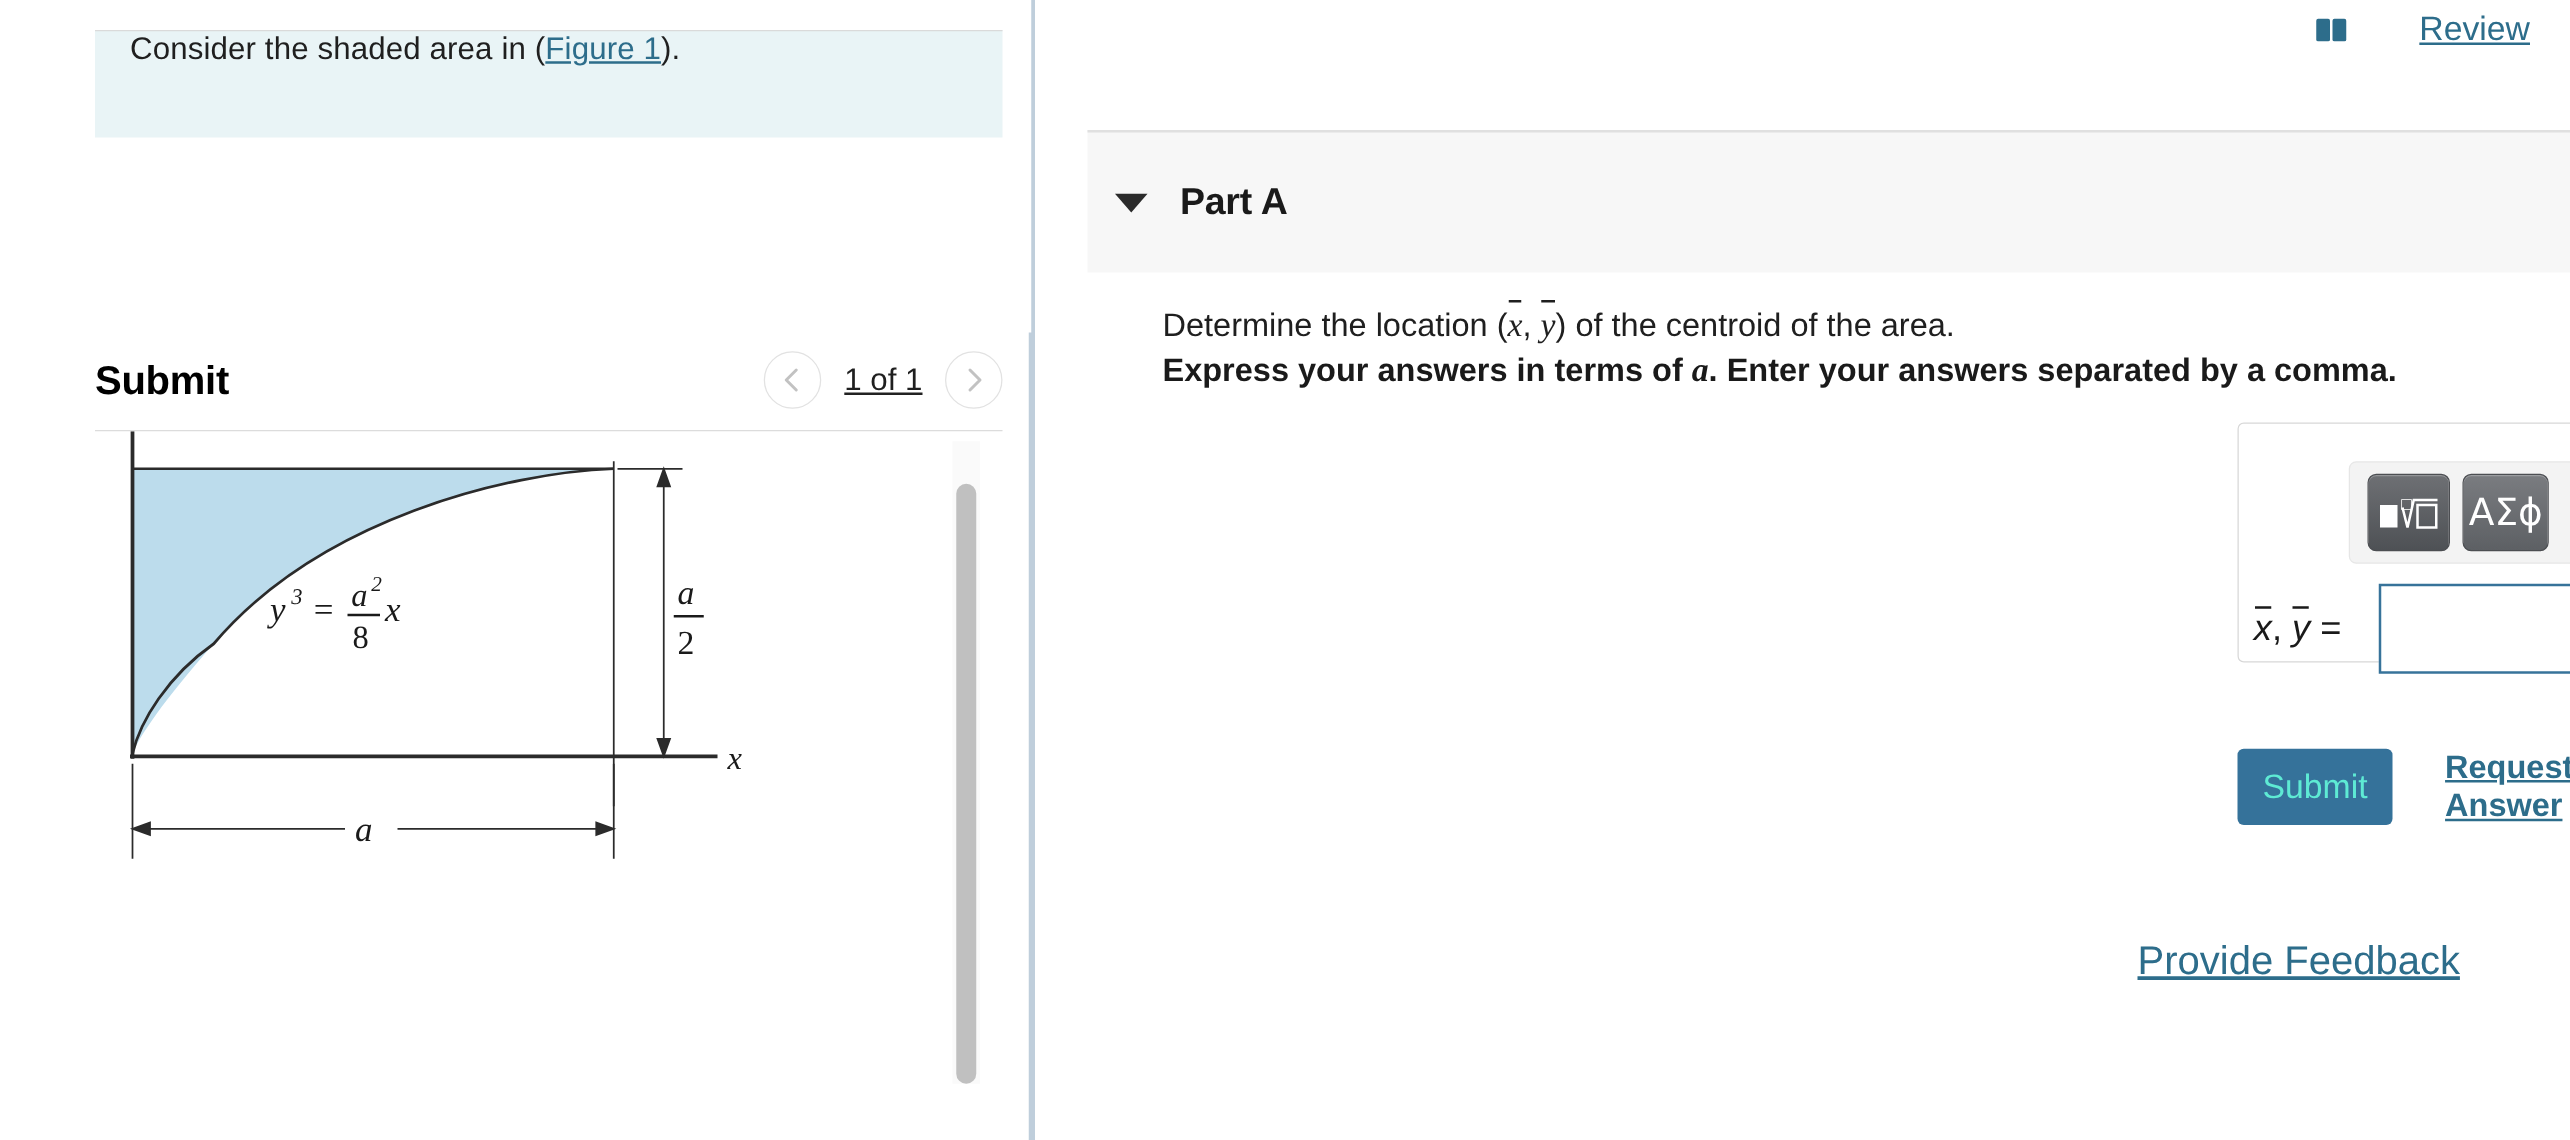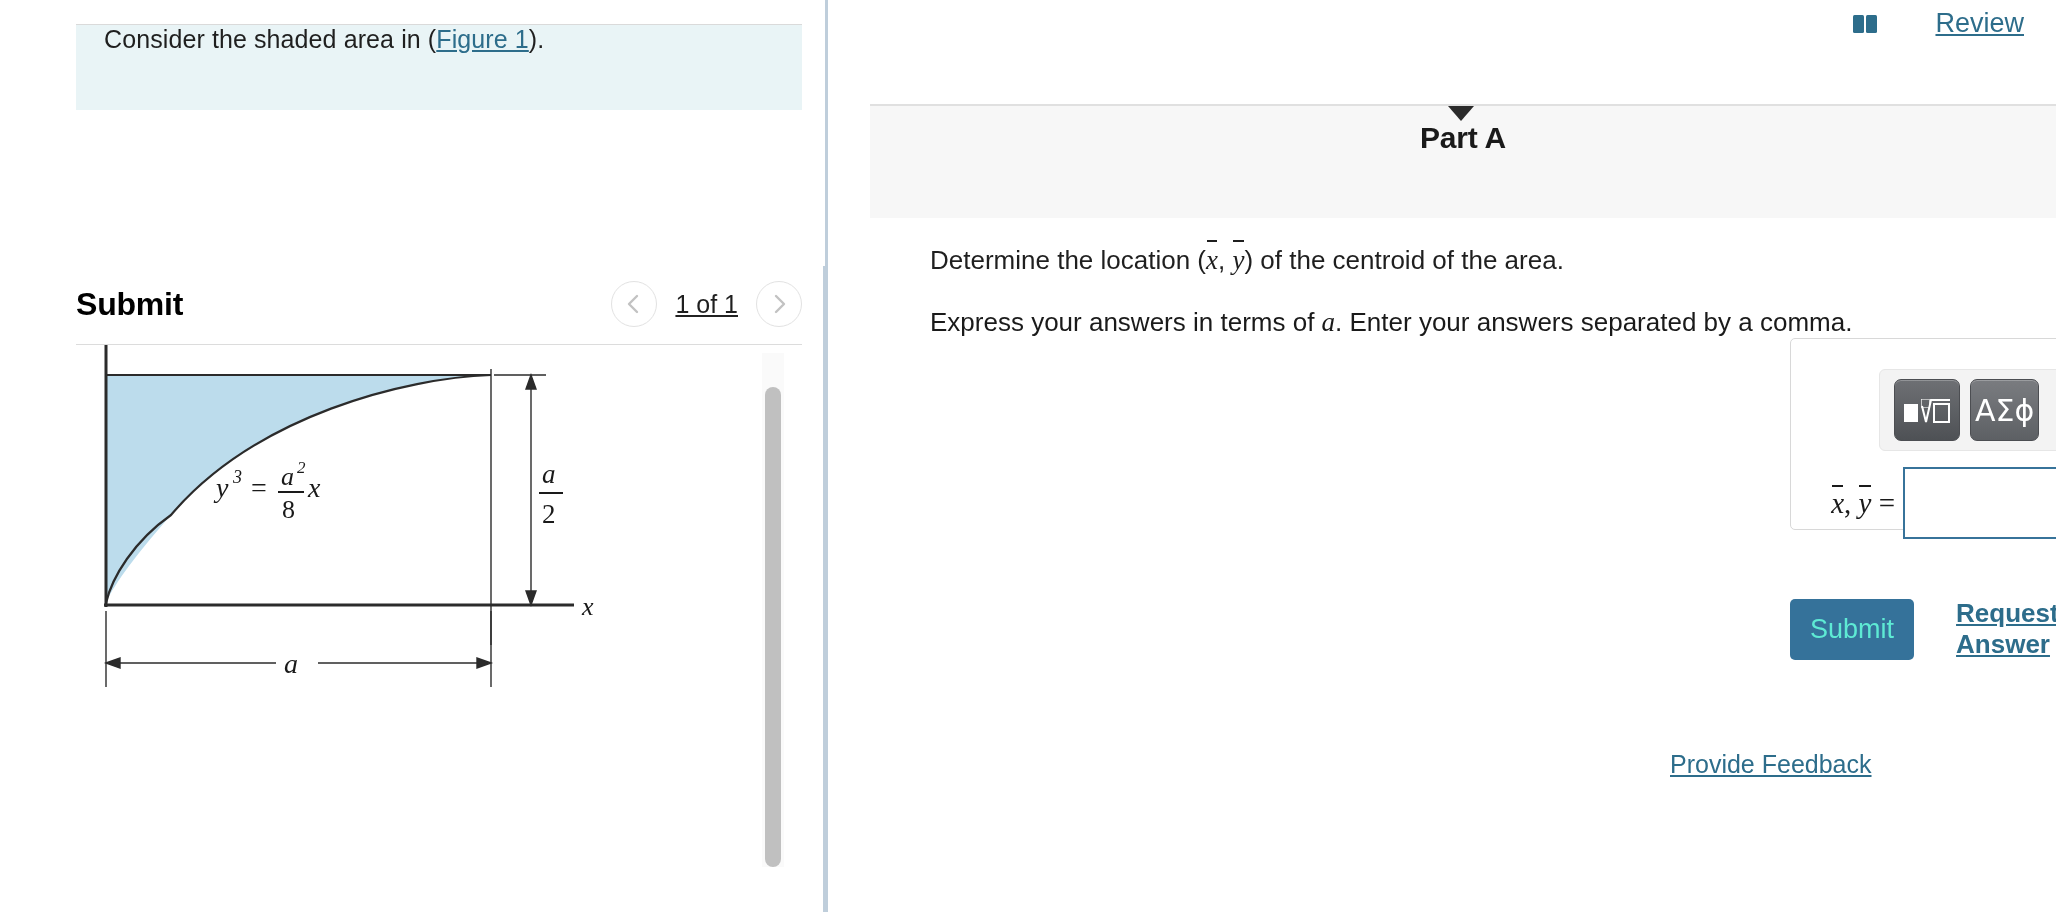--- a/index.html
+++ b/index.html
@@ -115,7 +115,7 @@
     width: 1186px; height: 114px;
     background: #f7f7f7;
     border-top: 2px solid #e0e0e0;
-    display: flex; align-items: center; flex-direction: column;
+    display: flex; align-items: center;
   }
   .caret {
     margin-left: 22px; margin-right: 26px;

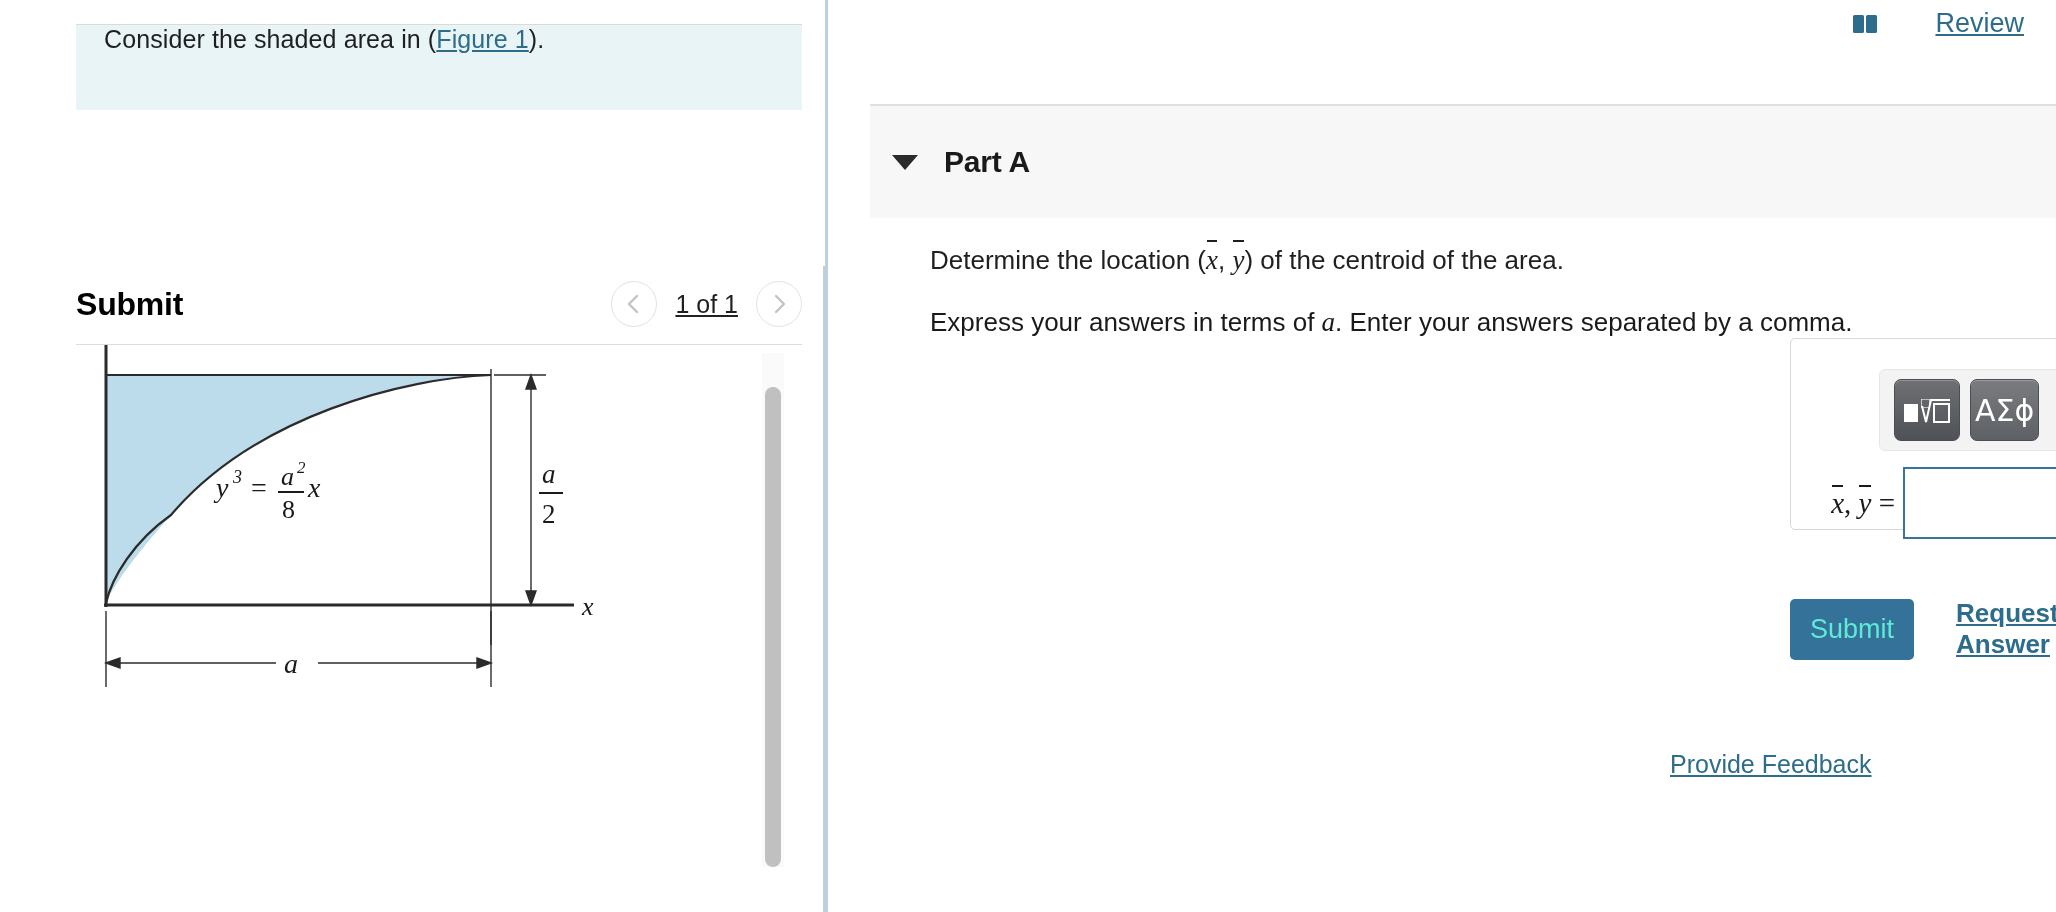--- a/index.html
+++ b/index.html
@@ -134,8 +134,8 @@
     font-size: 26px; color: #1f1f1f; line-height: 1.35;
   }
   .q-bold {
-    font-size: 26px; color: #1a1a1a; font-weight: normal;
-    margin-top: 26px; line-height: 1.35;
+    font-size: 26px; color: #1a1a1a; font-weight: bold;
+    line-height: 1.35;
   }
   .mathi {
     font-family: "Liberation Serif", serif;

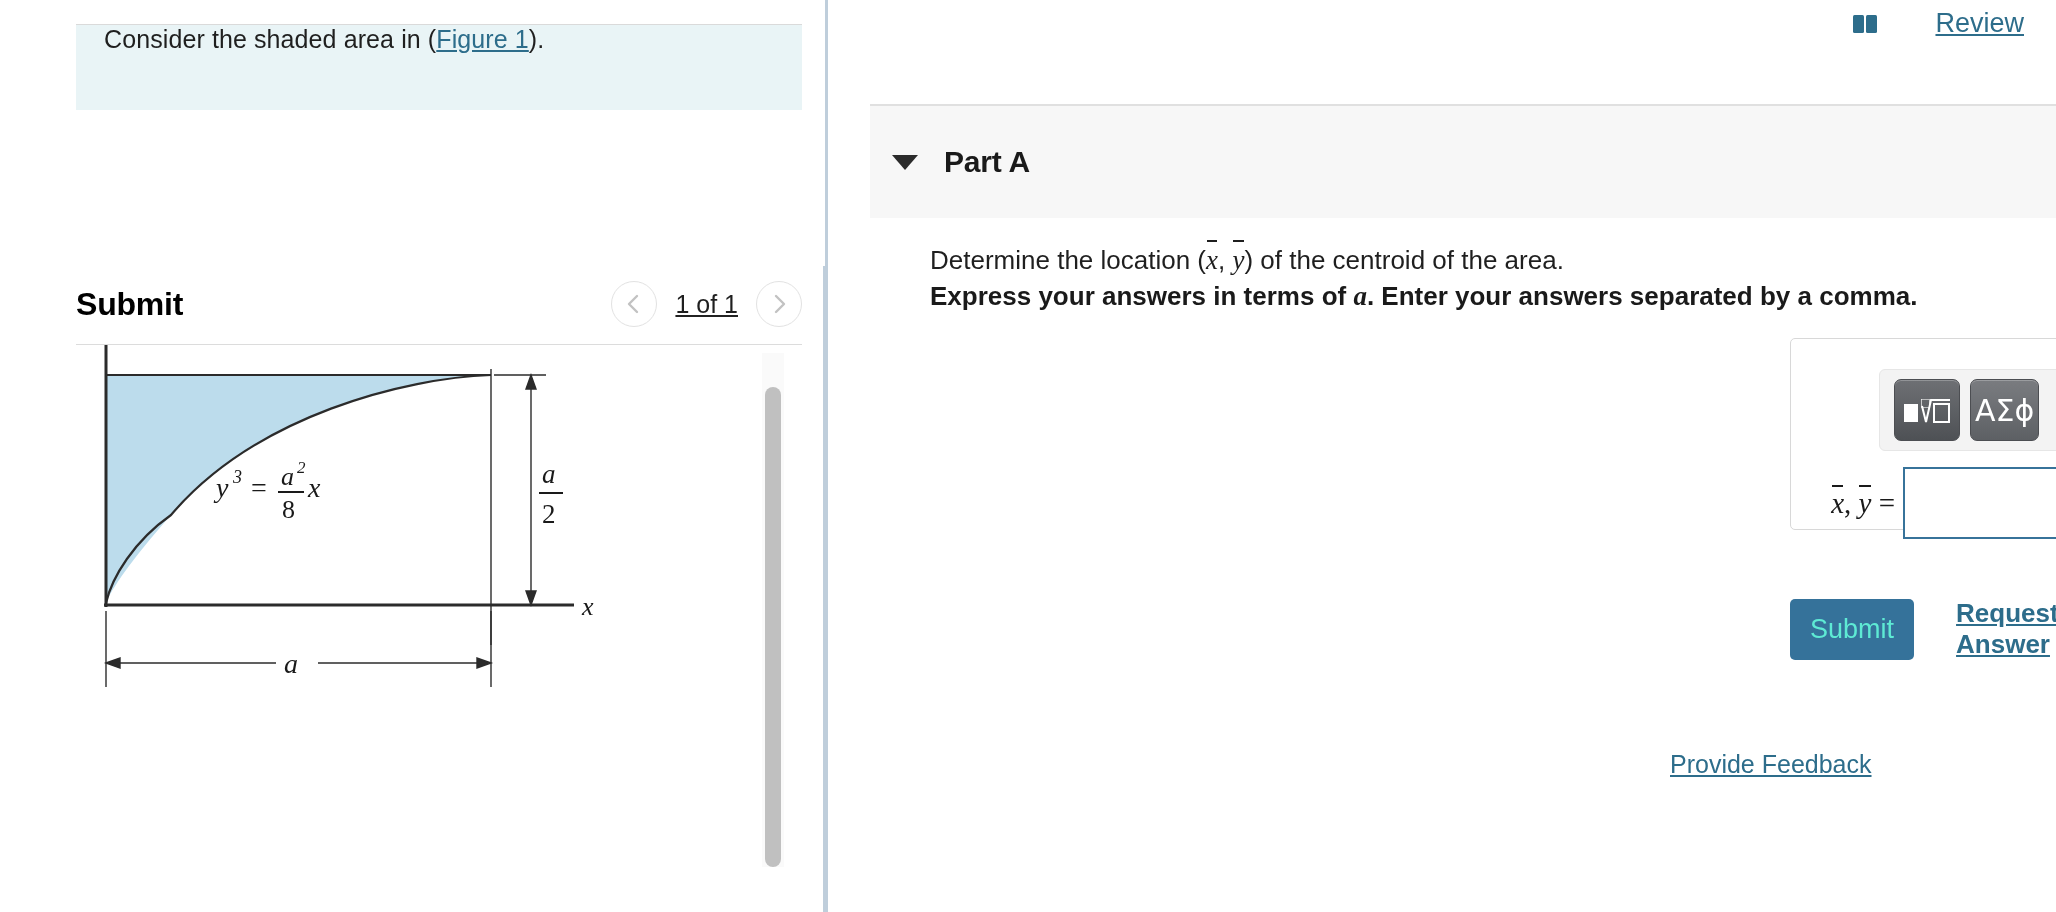--- a/index.html
+++ b/index.html
@@ -183,8 +183,8 @@
     width: 900px; display: flex; align-items: center;
   }
   .answer-label {
-    width: 100px; text-align: right; padding-right: 8px;
-    font-family: Liberation Serif, serif;
+    width: 100px; text-align: left; padding-right: 8px;
+    font-family: Liberation Sans, sans-serif;
     font-size: 29px; color: #1a1a1a;
   }
   .answer-input {

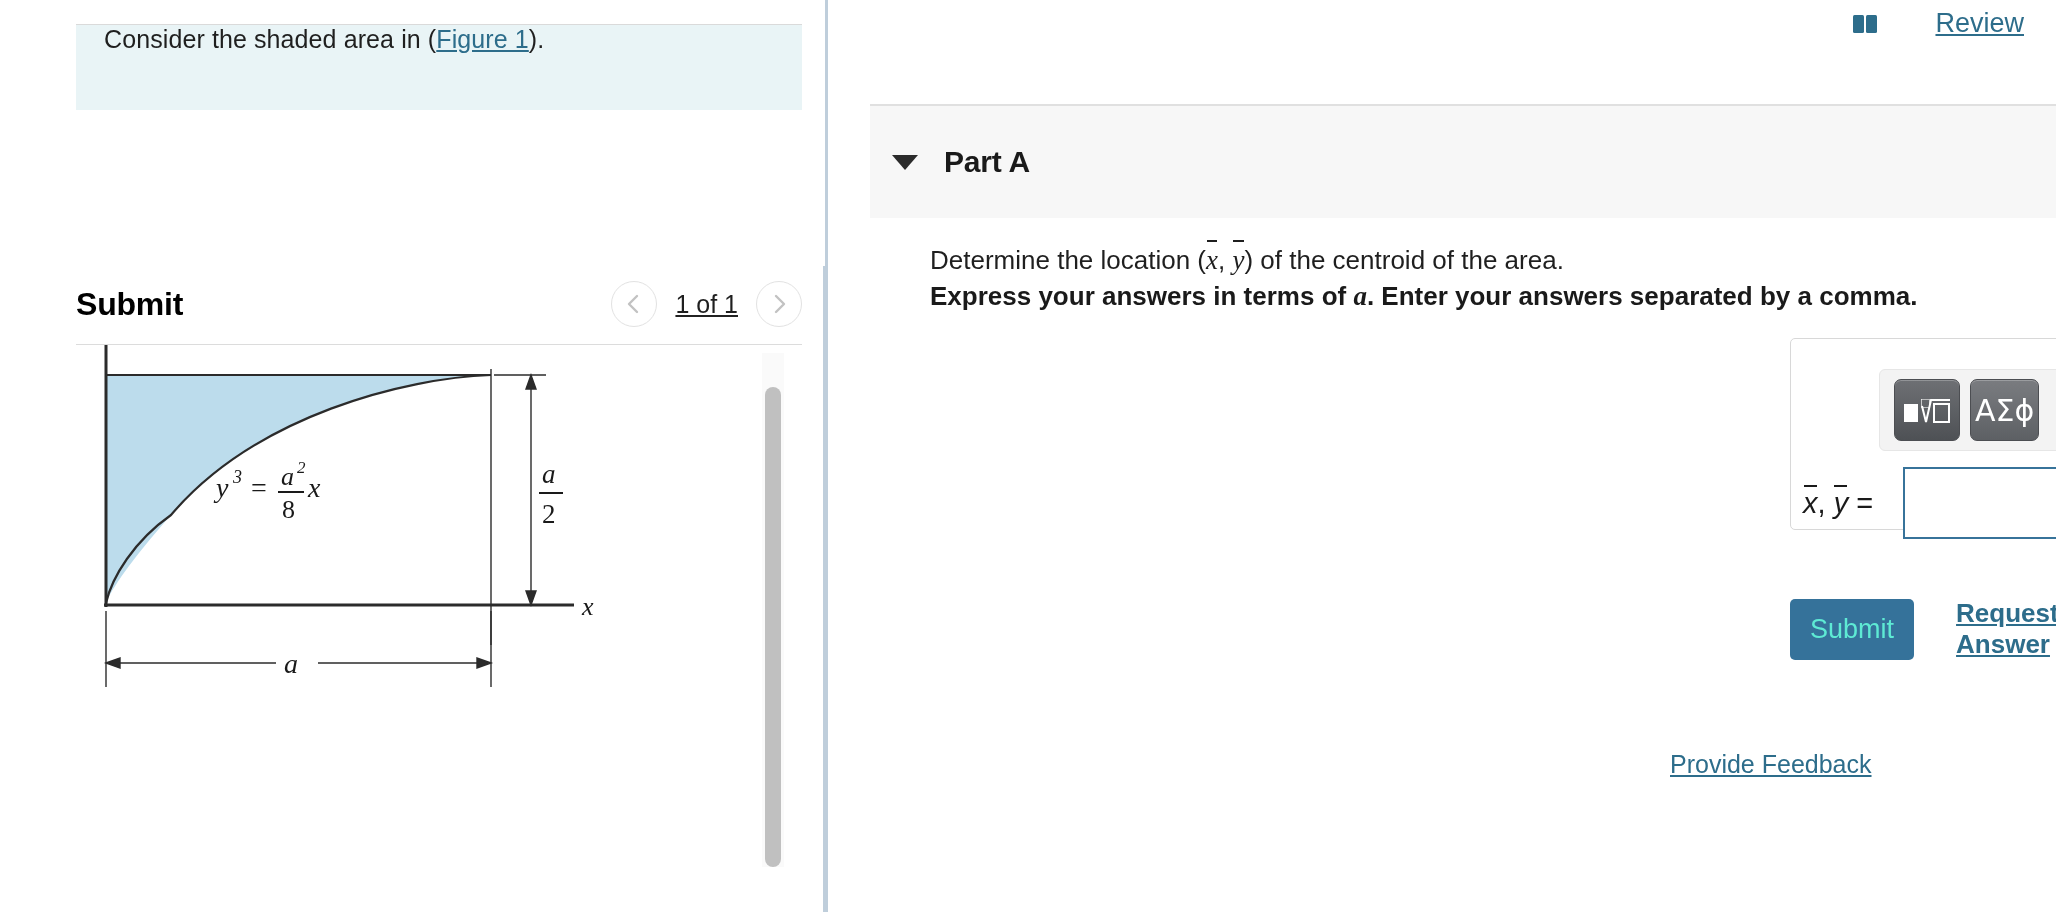--- a/index.html
+++ b/index.html
@@ -215,8 +215,8 @@
   }
 
   .feedback-link {
-    position: absolute; left: 842px; top: 750px;
-    font-size: 25px; color: #2d6d8b; 
+    position: absolute; left: 882px; top: 750px;
+    font-size: 32px; color: #2d6d8b; 
   }
 </style>
 </head>

